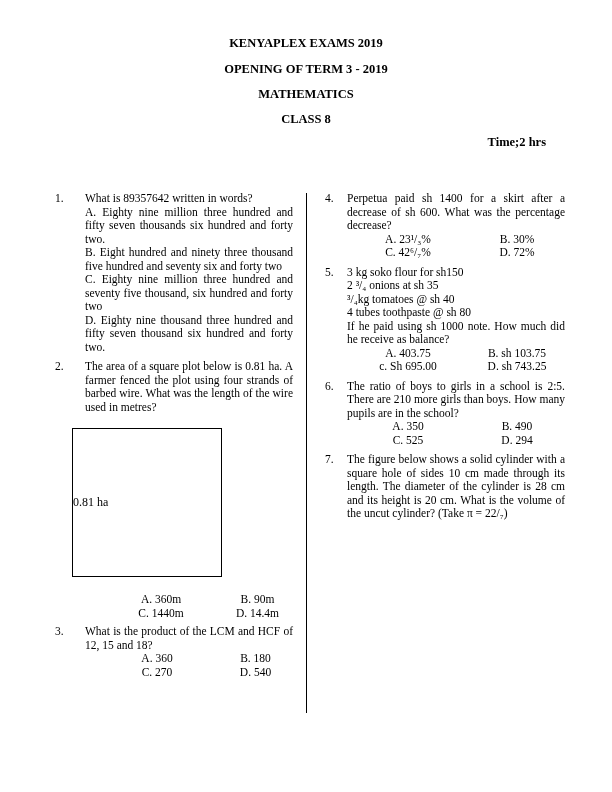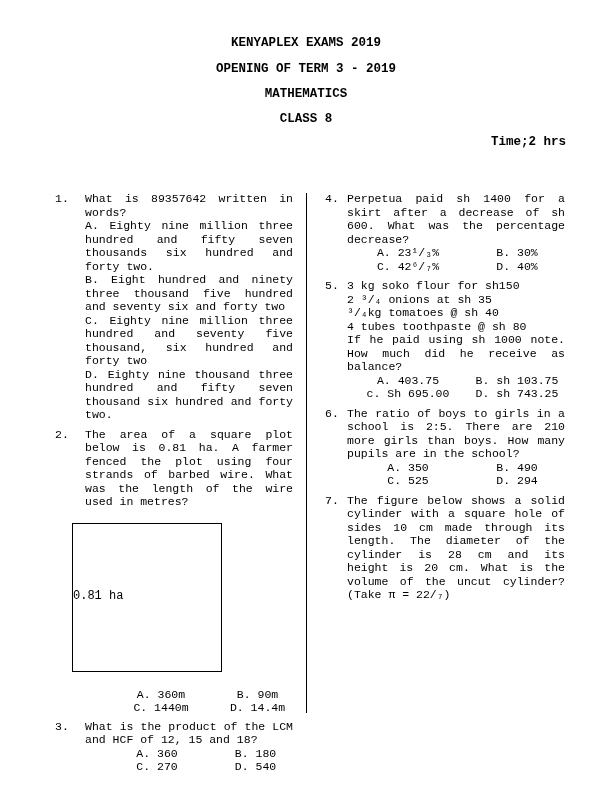--- a/index.html
+++ b/index.html
@@ -13,7 +13,7 @@
     height: 792px;
     background: #ffffff;
     color: #000000;
-    font-family: Liberation Mono, monospace;
+    font-family: Liberation Serif, serif;
     font-size: 11.5px;
     line-height: 13.5px;
     overflow: hidden;

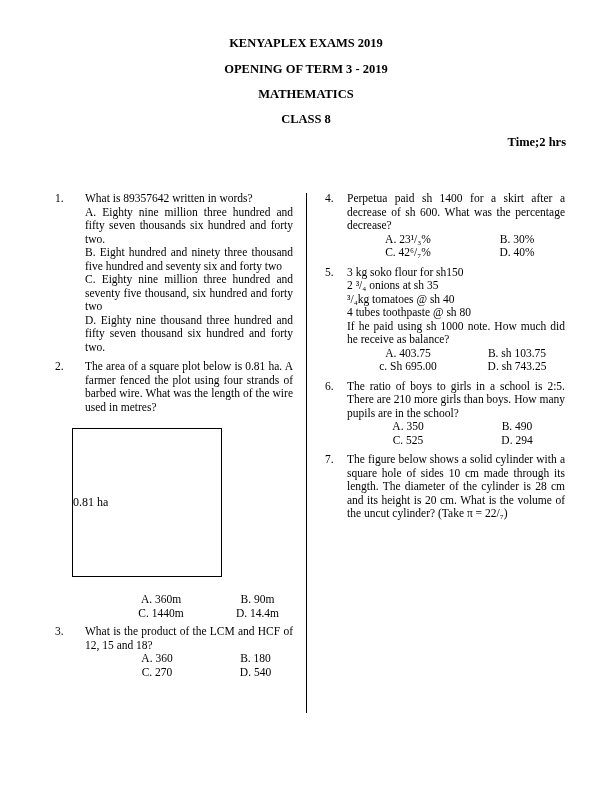--- a/index.html
+++ b/index.html
@@ -34,7 +34,7 @@
   .time-label {
     position: absolute;
     top: 136px;
-    right: 46px;
+    right: 66px;
     font-weight: bold;
     font-size: 12.5px;
   }

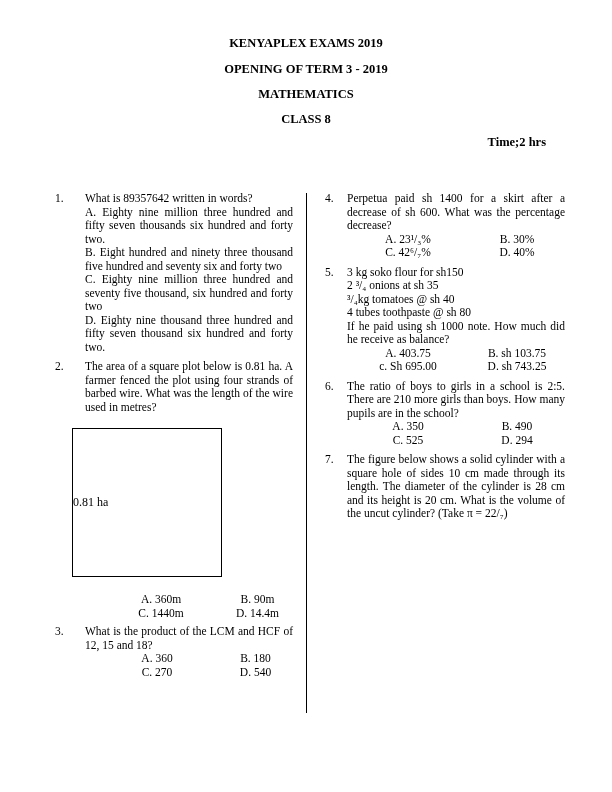--- a/index.html
+++ b/index.html
@@ -182,7 +182,7 @@
           <span>A. 23¹/₃%</span>
           <span>B. 30%</span>
           <span>C. 42⁶/₇%</span>
-          <span>D. 40%</span>
+          <span>D. 72%</span>
         </div>
       </div>
     </div>

